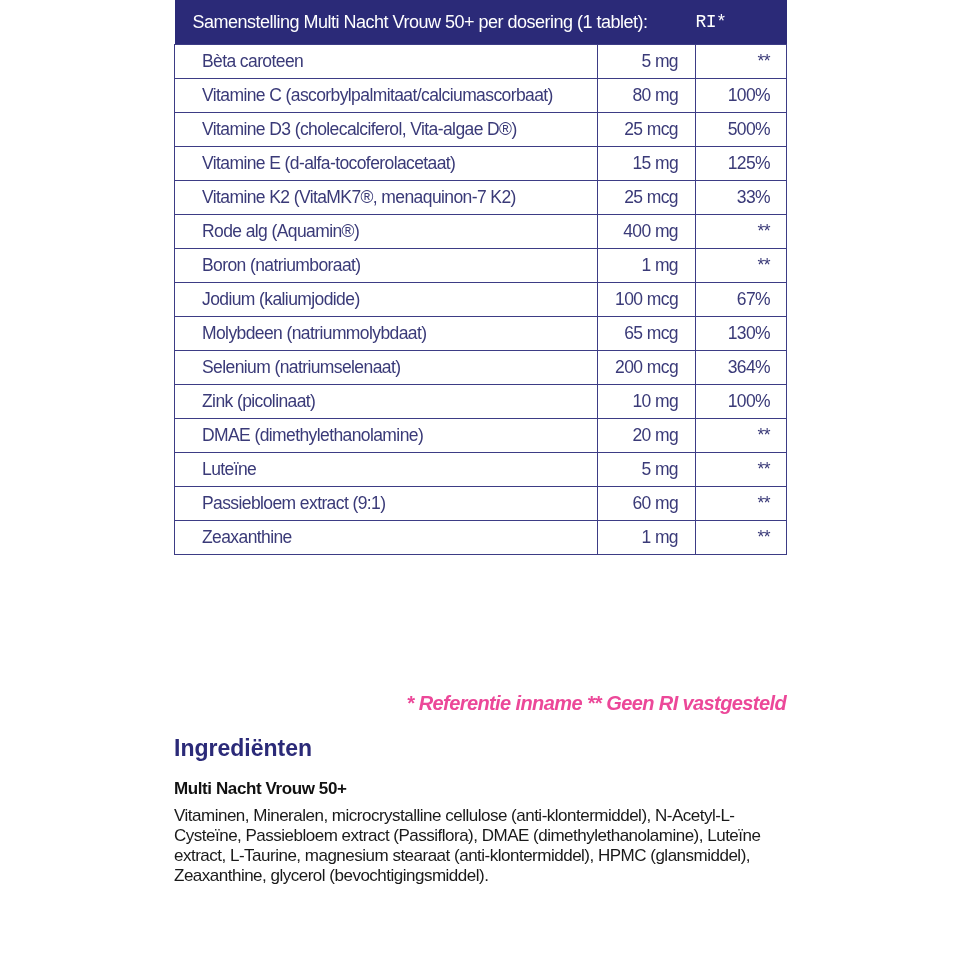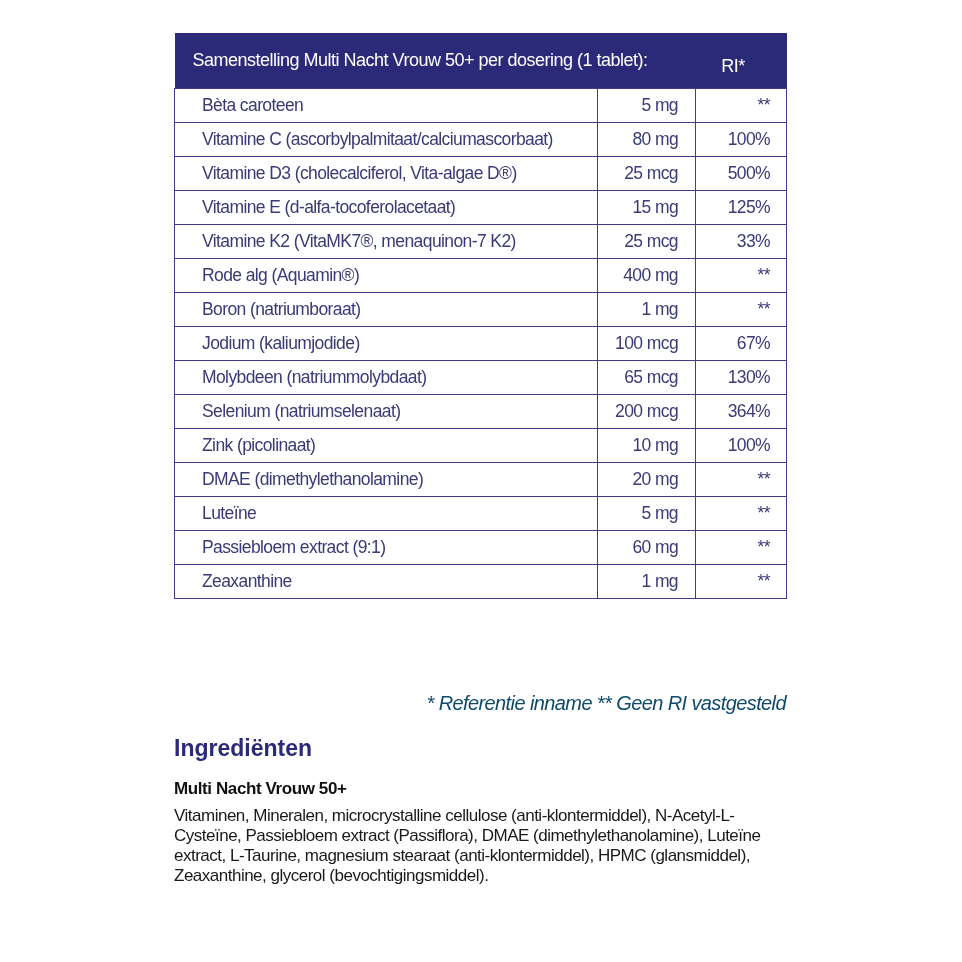--- a/index.html
+++ b/index.html
@@ -5,7 +5,7 @@
   html, body { margin:0; padding:0; background:#ffffff; }
   body { width:962px; height:962px; position:relative; overflow:hidden;
          font-family:"Liberation Sans", sans-serif; }
-  .table-wrap { position:absolute; left:174px; top:0; width:612px;margin-top:33px; }
+  .table-wrap { position:absolute; left:174px; top:0; width:612px; }
   table { border-collapse:collapse; width:612px; table-layout:fixed; }
   th { background:#2b2a78; color:#ffffff; font-weight:normal; height:44px;
        font-size:18px; padding:0 0 0 18px; text-align:left; letter-spacing:-0.5px;

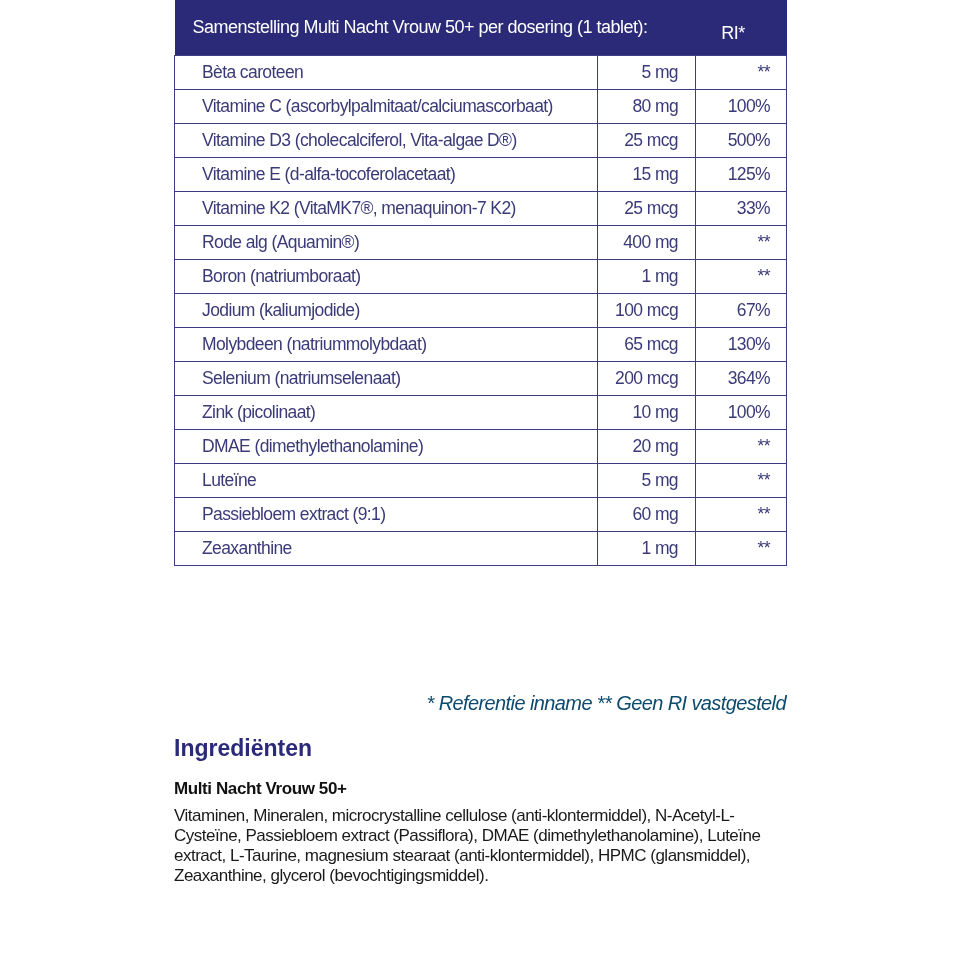--- a/index.html
+++ b/index.html
@@ -10,7 +10,7 @@
   th { background:#2b2a78; color:#ffffff; font-weight:normal; height:44px;
        font-size:18px; padding:0 0 0 18px; text-align:left; letter-spacing:-0.5px;
        font-stretch:condensed; }
-  th.ri { text-align:center; padding:11px 16px 0 0; }
+  th.ri { text-align:left; padding:0 16px 0 0;font-family:Liberation Mono, monospace; }
   td { border:1.5px solid #3d3c85; height:33px; padding:0; font-size:17.5px;
        color:#3a3a78; letter-spacing:-0.6px; }
   td.name { padding-left:27px; white-space:nowrap; }

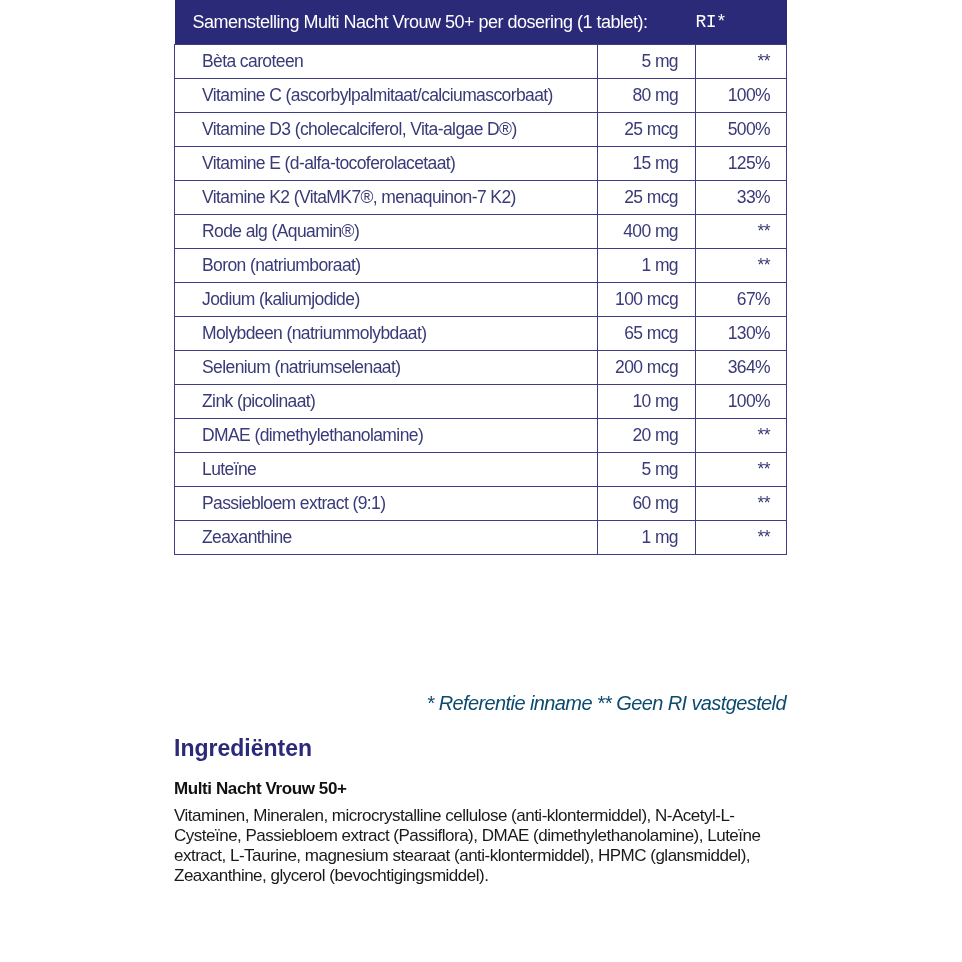--- a/index.html
+++ b/index.html
@@ -18,7 +18,7 @@
   td.ri { text-align:right; padding-right:16px; }
   col.c1 { width:423px; } col.c2 { width:98px; } col.c3 { width:91px; }
   .legend { position:absolute; left:380px; top:692px; width:406px; text-align:right;
-            font-style:italic; color:#0c4a6e; font-size:20px; letter-spacing:-0.6px; }
+            font-style:italic; color:#ec4899; font-size:20px; letter-spacing:-0.6px;font-weight:bold; }
   .ing-title { position:absolute; left:174px; top:735px; font-size:23px; font-weight:bold;
                color:#2b2a78; }
   .ing-product { position:absolute; left:174px; top:779px; font-size:17px; font-weight:bold;

